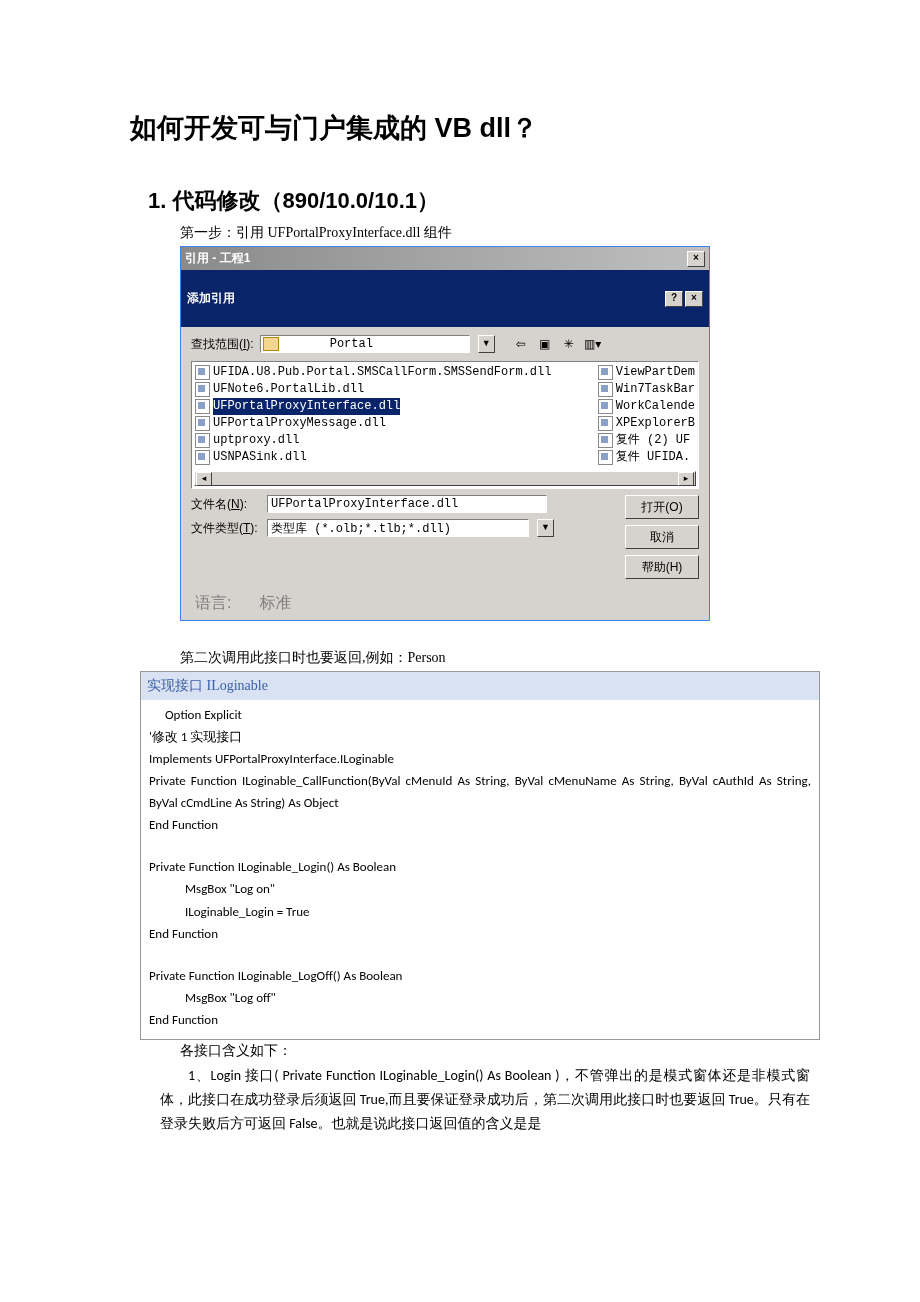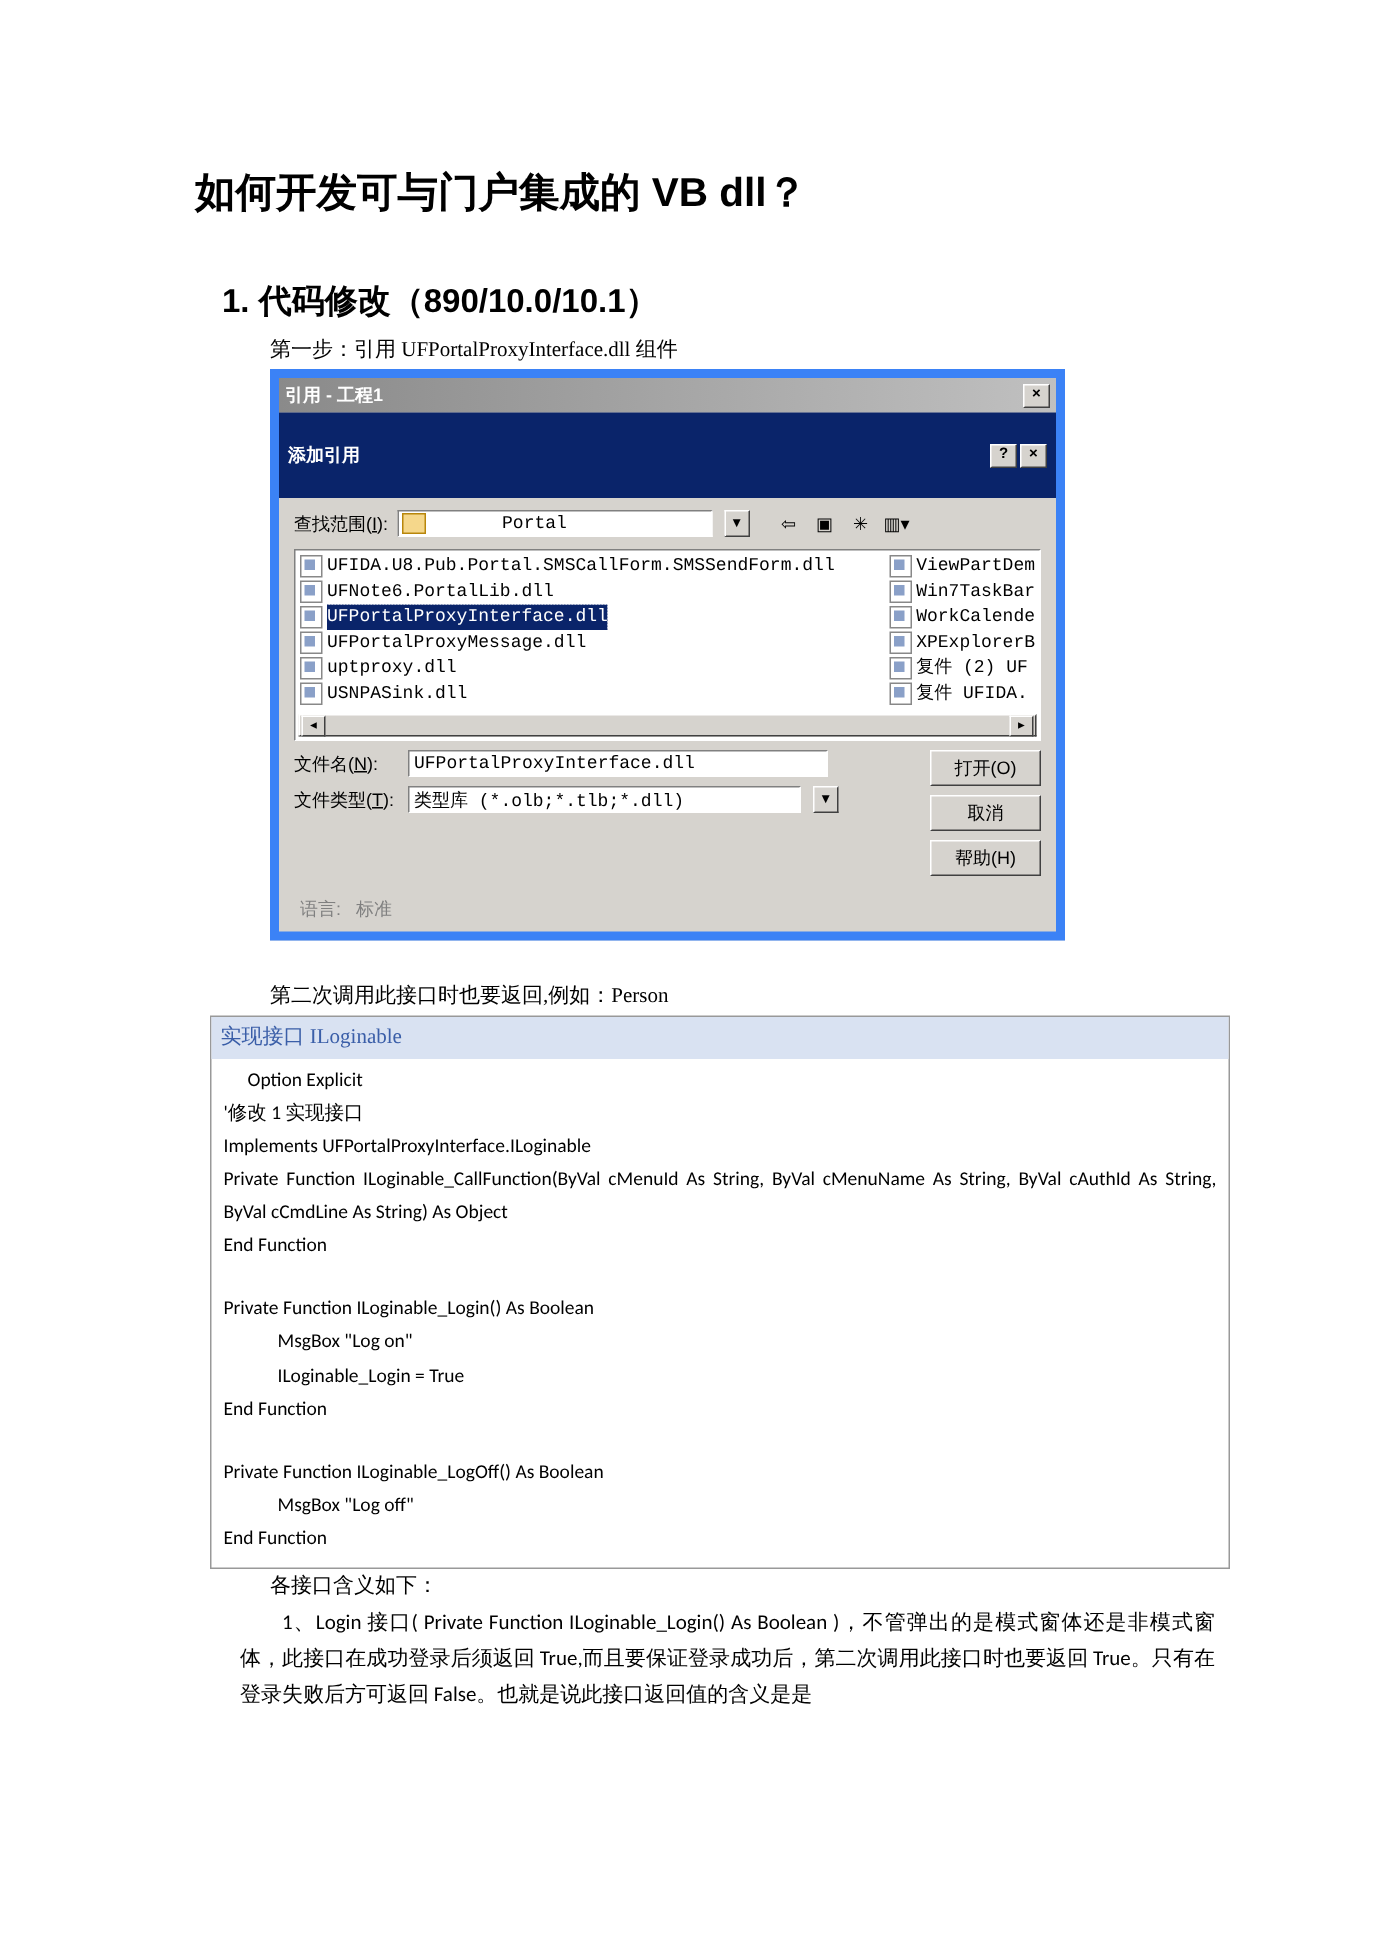--- a/index.html
+++ b/index.html
@@ -39,7 +39,7 @@
   }
   
   .ref-window {
-    border: 6px solid #3b82f6;
+    border: 1px solid #3b82f6;
     background: #d6d3ce;
     font-family: "MS Sans Serif", Tahoma, sans-serif;
     font-size: 11px;

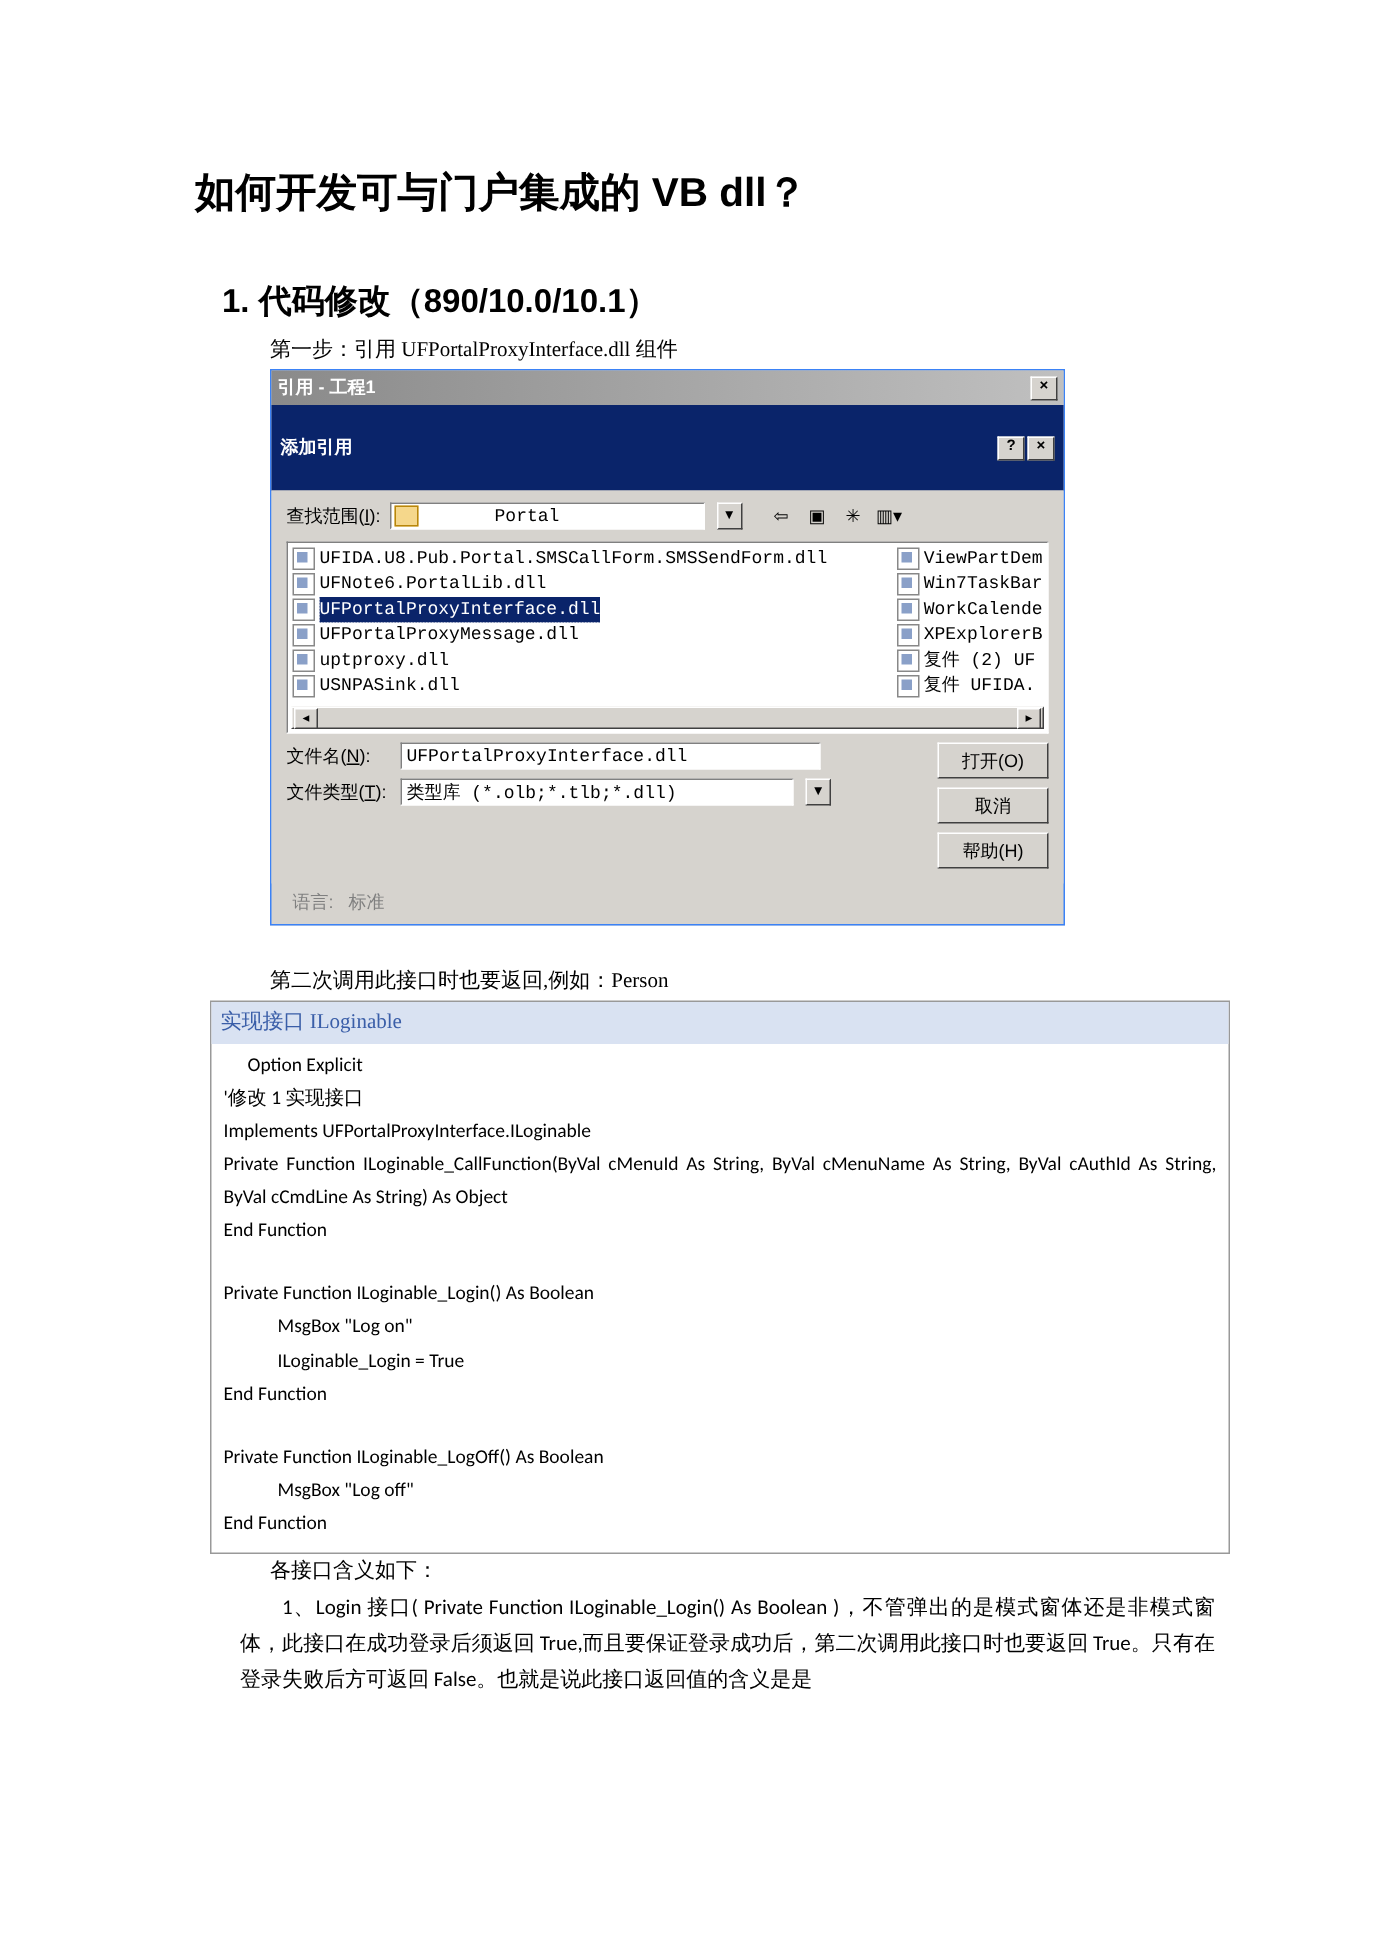--- a/index.html
+++ b/index.html
@@ -191,7 +191,7 @@
   }
   .btn-col { display:flex; flex-direction:column; gap:6px; margin-left:auto; align-items:flex-end;}
   .status-row {
-    display:flex; gap:10px; font-size:12px;
+    display:flex; gap:28px; font-size:16px;
     padding-top:6px; margin-top:2px;
   }
   .greyed { color:#808080; }

